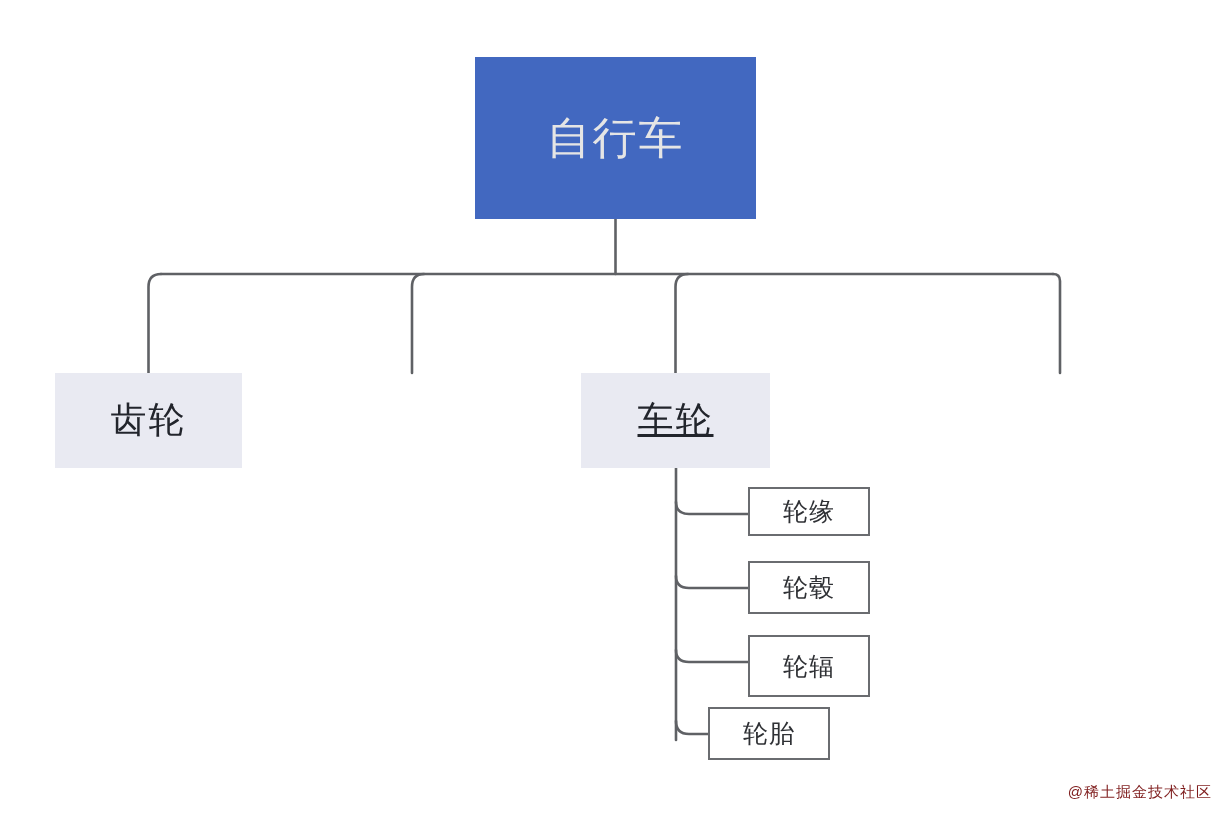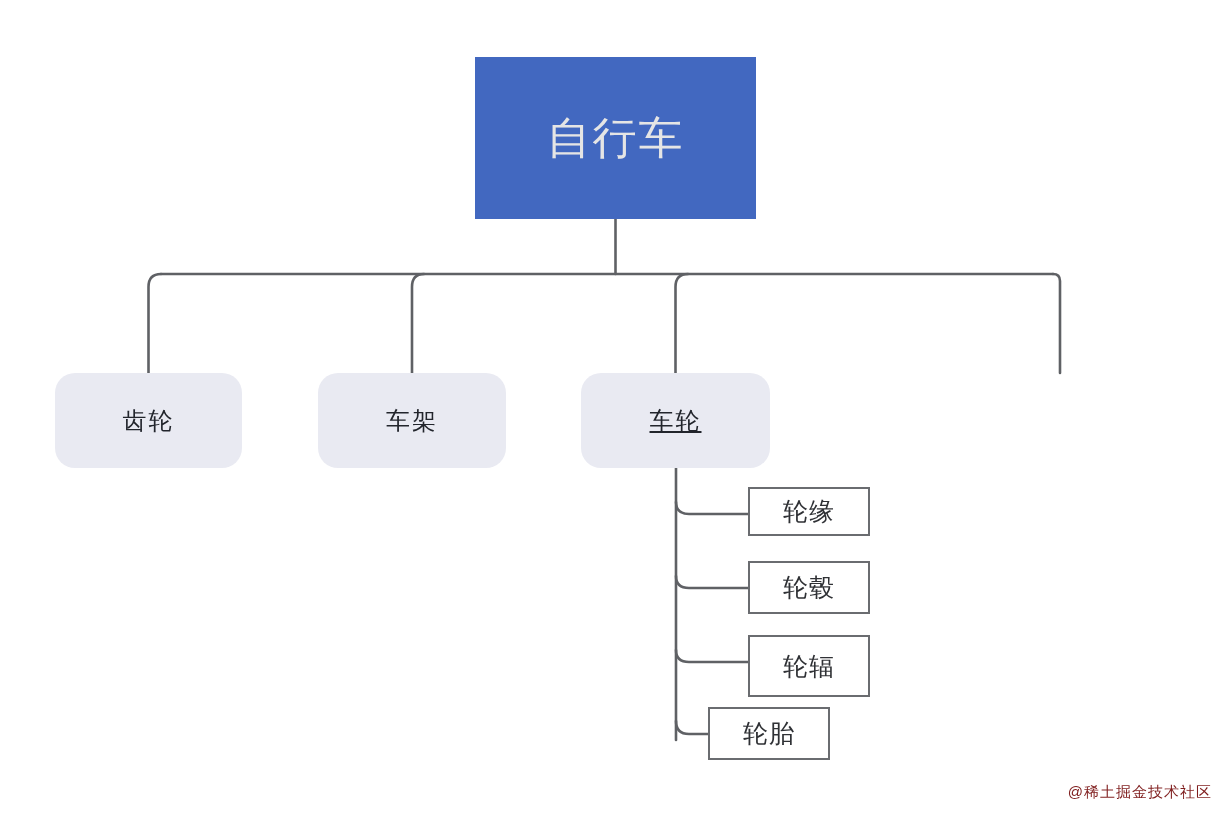--- a/index.html
+++ b/index.html
@@ -47,10 +47,9 @@
   .node-branch {
     background: #e9eaf2;
     color: #22252c;
-    font-size: 24px;
+    font-size: 36px;
     letter-spacing: 2px;
     font-weight: 400;
-    border-radius: 20px;
   }
   .node-leaf {
     background: #ffffff;

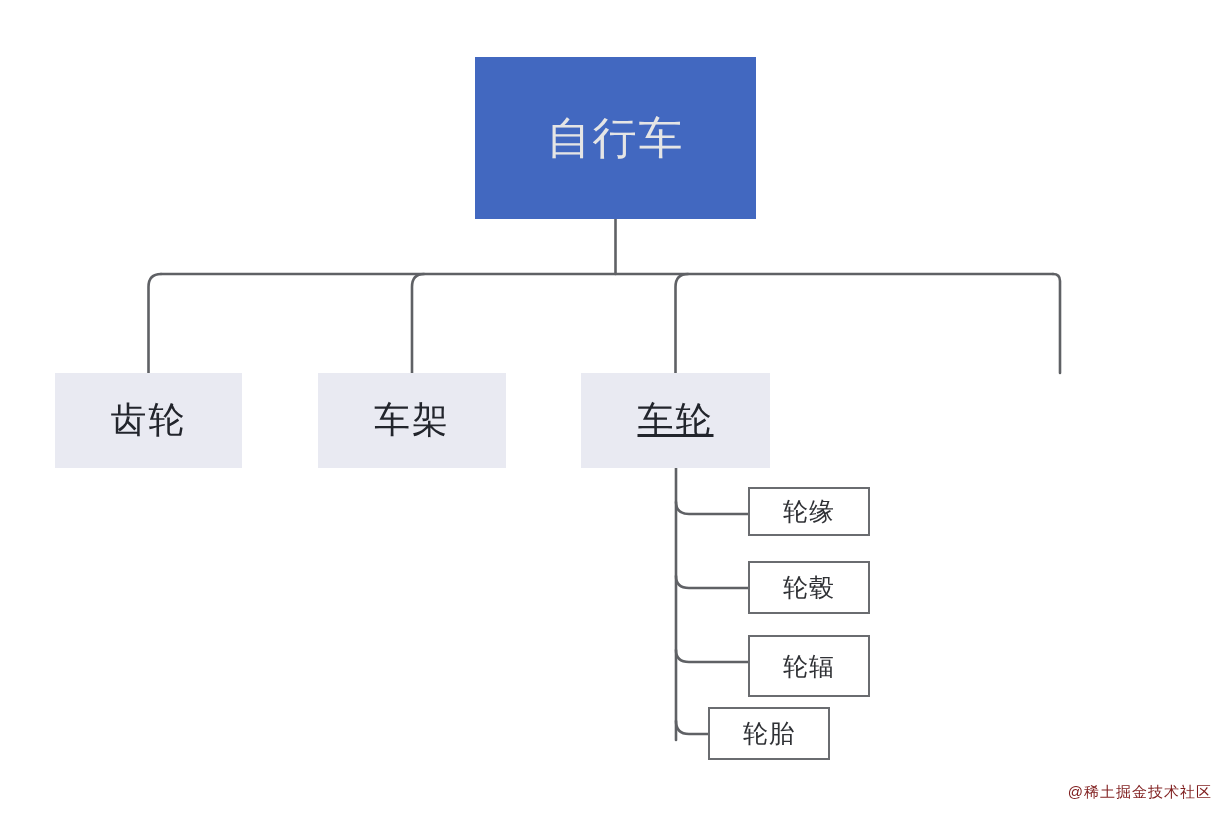--- a/index.html
+++ b/index.html
@@ -109,9 +109,6 @@
     <span>齿轮</span>
   </div>
 
-  <div class="node node-branch" style="left:318px; top:373px; width:188px; height:95px;">
-    <span>车架</span>
-  </div>
 
   <div class="node node-branch" style="left:581px; top:373px; width:189px; height:95px;text-decoration:underline;">
     <span>车轮</span>

